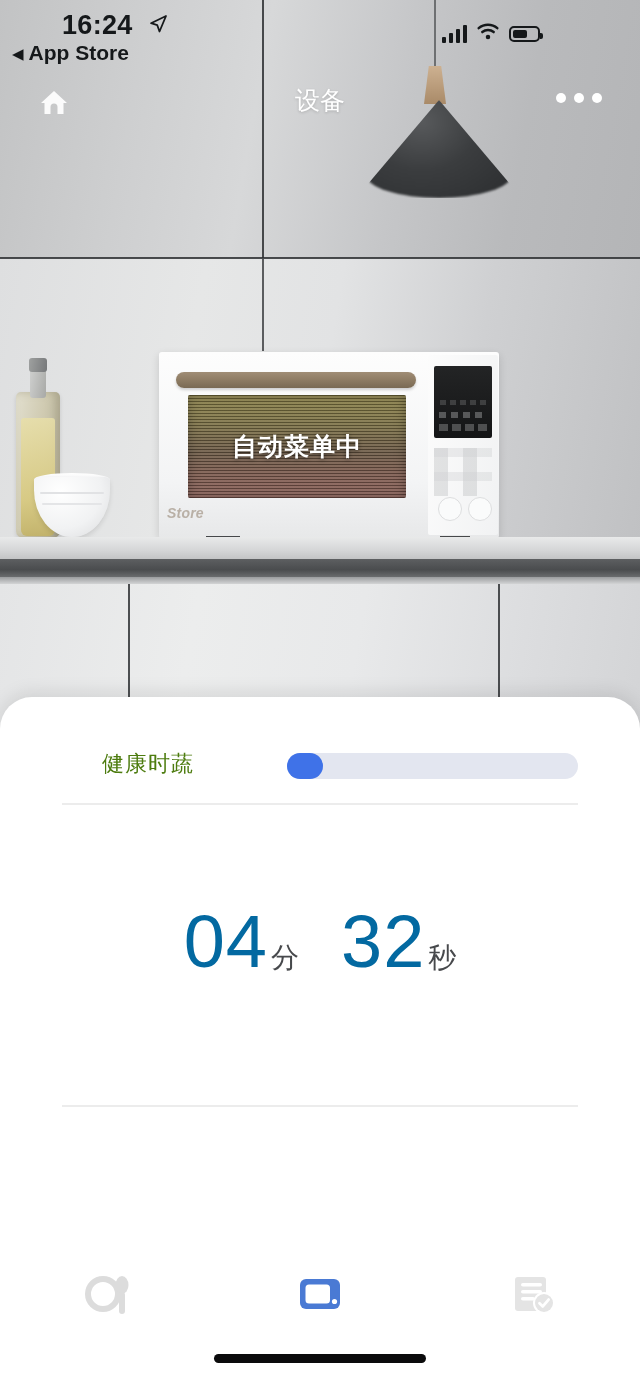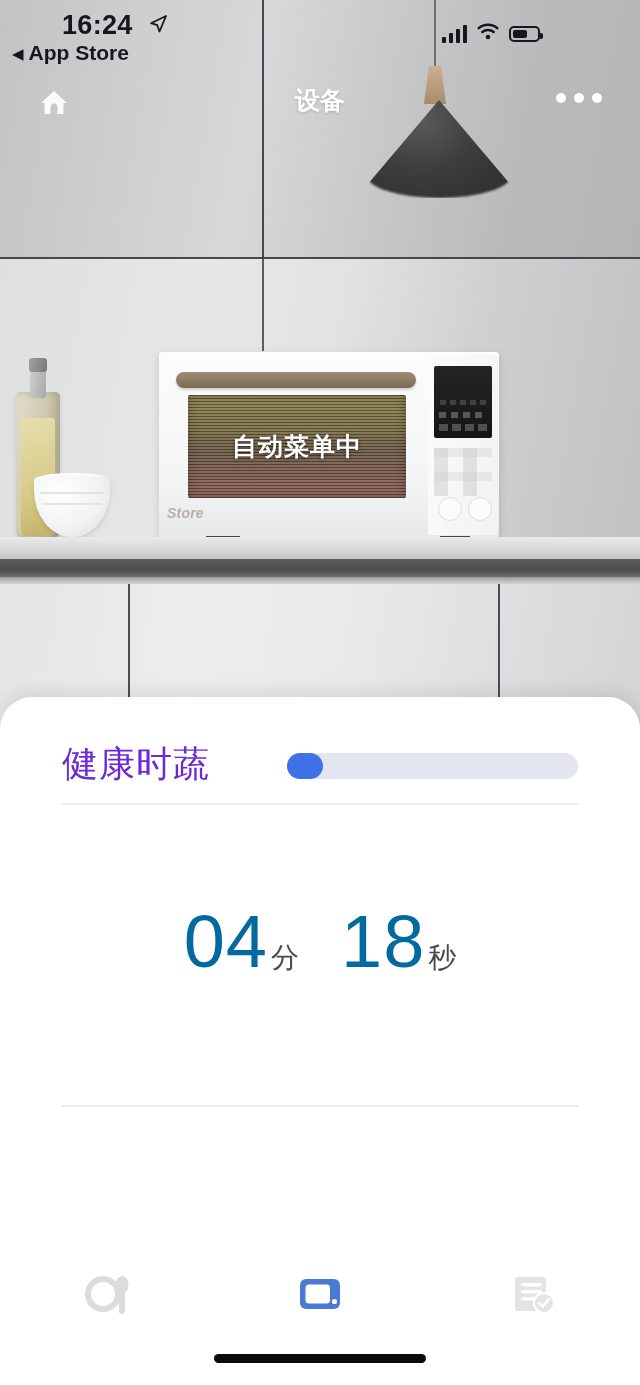--- a/index.html
+++ b/index.html
@@ -201,7 +201,7 @@
   .nav-home { position:absolute; left:34px; top:6px; width:40px; height:40px; cursor:pointer; }
   .nav-title {
     position:absolute; left:0; right:0; top:8px; text-align:center;
-    color:#ffffff; font-size:25px; font-weight:700;
+    color:#ffffff; font-size:25px; font-weight:400;
     text-shadow:0 1px 3px rgba(0,0,0,.18);
   }
   .nav-more {

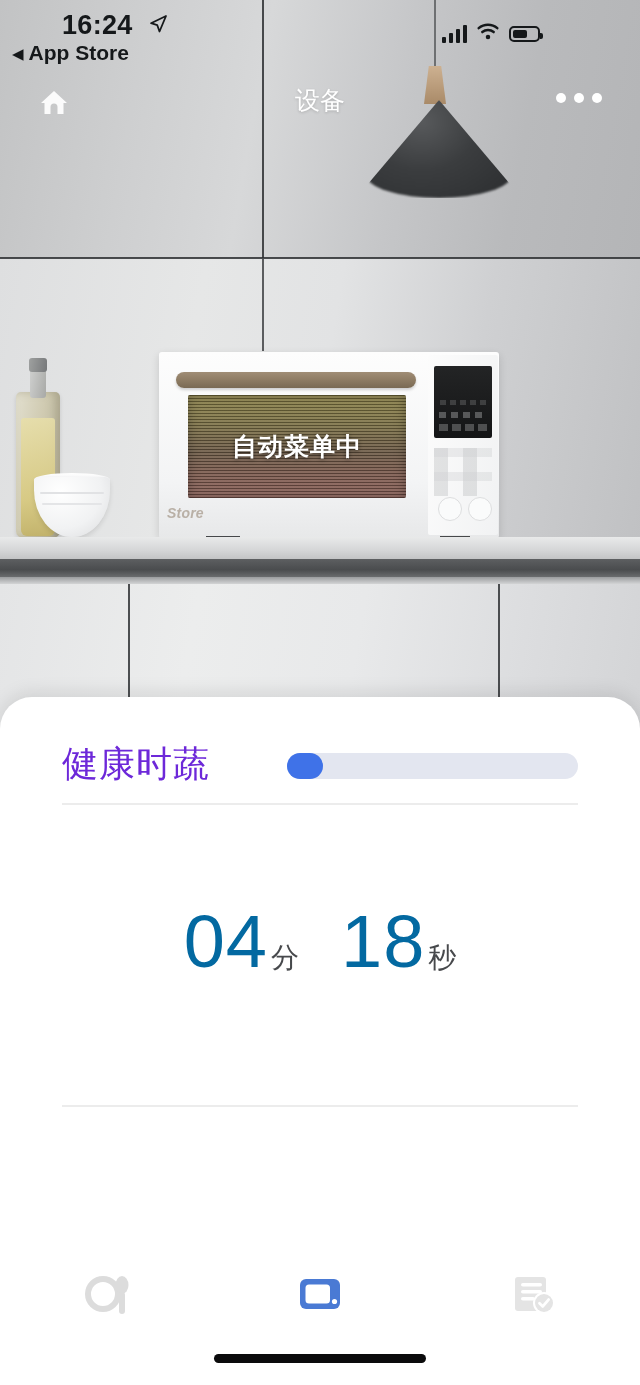--- a/index.html
+++ b/index.html
@@ -220,8 +220,9 @@
     display:flex; align-items:center;
   }
   .prog-label {
-    font-size:36px; color:#6d28d9; font-weight:400; letter-spacing:1px;
+    font-size:22px; color:#4d7c0f; font-weight:400; letter-spacing:1px;
     white-space:nowrap;
+    margin-left:40px;
   }
   .prog-track {
     position:absolute; left:225px; right:0; top:12px; height:26px;

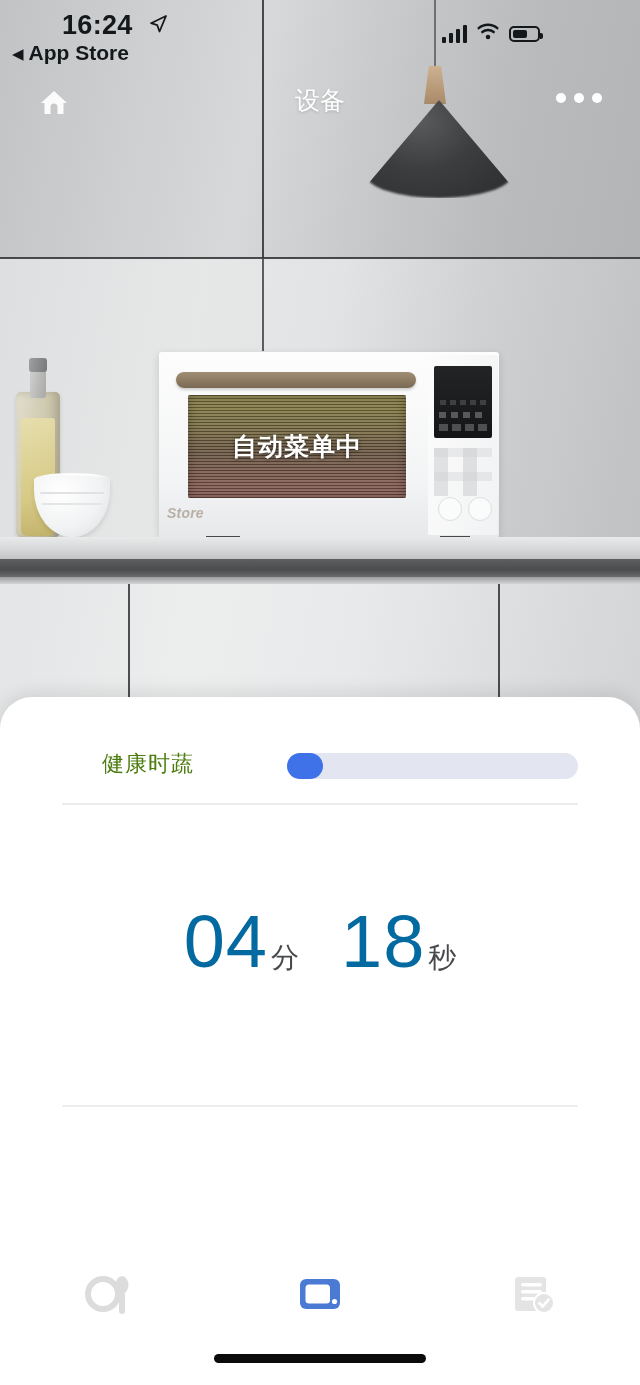--- a/index.html
+++ b/index.html
@@ -386,7 +386,7 @@
       <span class="timer-unit">分</span>
     </div>
     <div class="timer-seg">
-      <span class="timer-num">18</span>
+      <span class="timer-num">32</span>
       <span class="timer-unit">秒</span>
     </div>
   </div>

